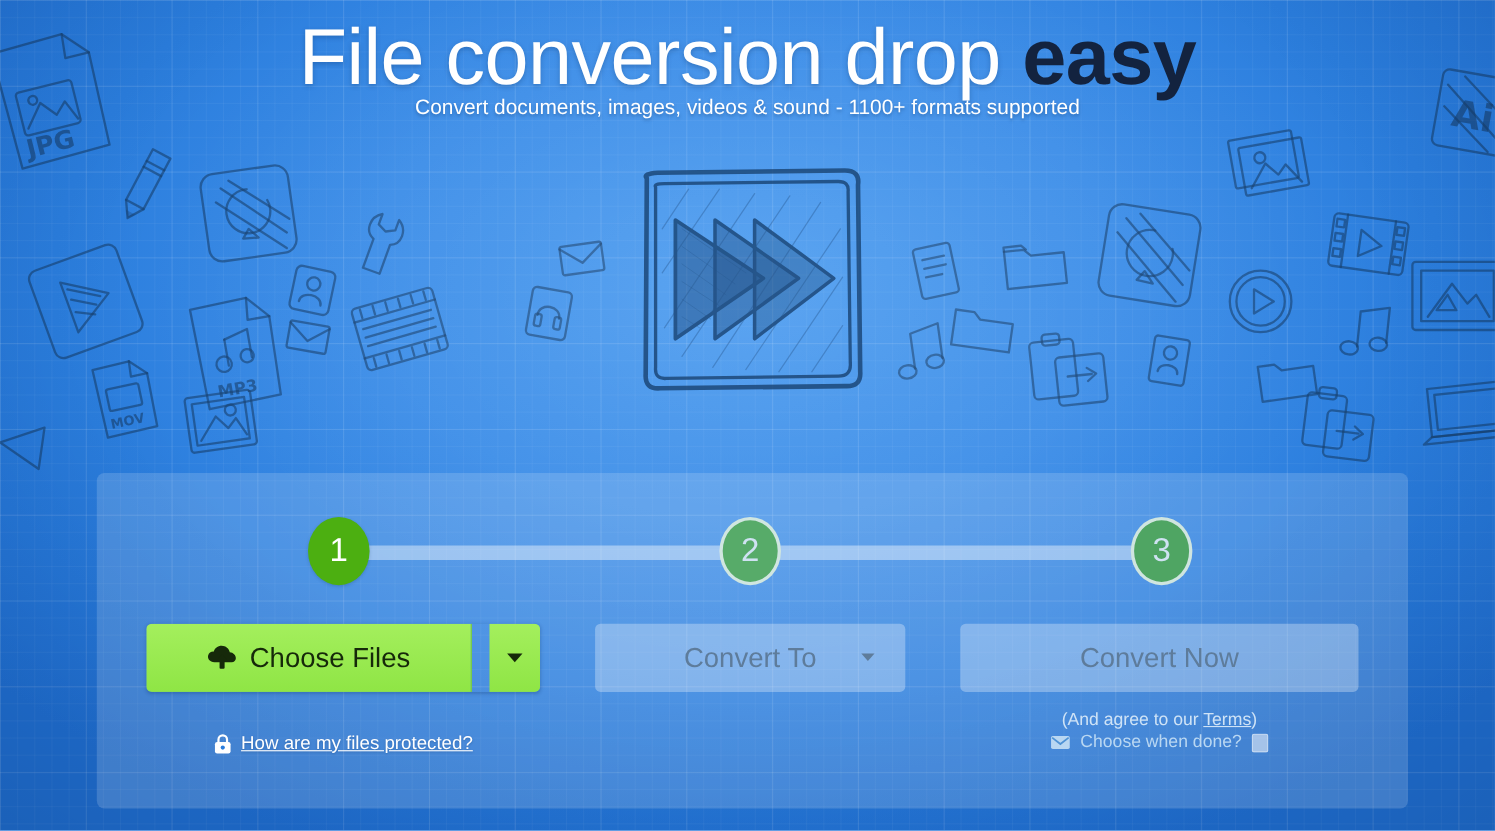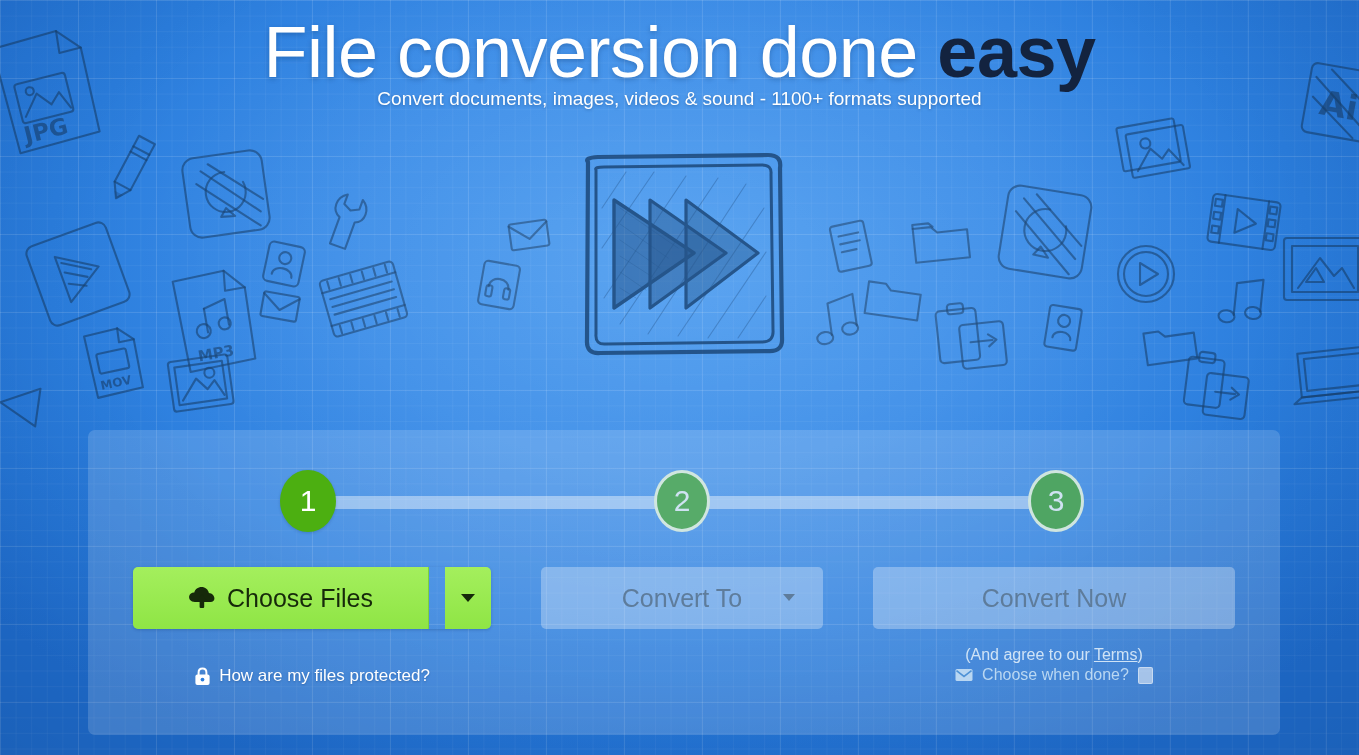--- a/index.html
+++ b/index.html
@@ -582,7 +582,7 @@
   </div>
 
   <div id="hero">
-    <h1 id="headline"><span>File conversion done </span><span class="strong">easy</span></h1>
+    <h1 id="headline"><span>File conversion drop </span><span class="strong">easy</span></h1>
     <div id="subhead">Convert documents, images, videos &amp; sound - 1100+ formats supported</div>
   </div>
 

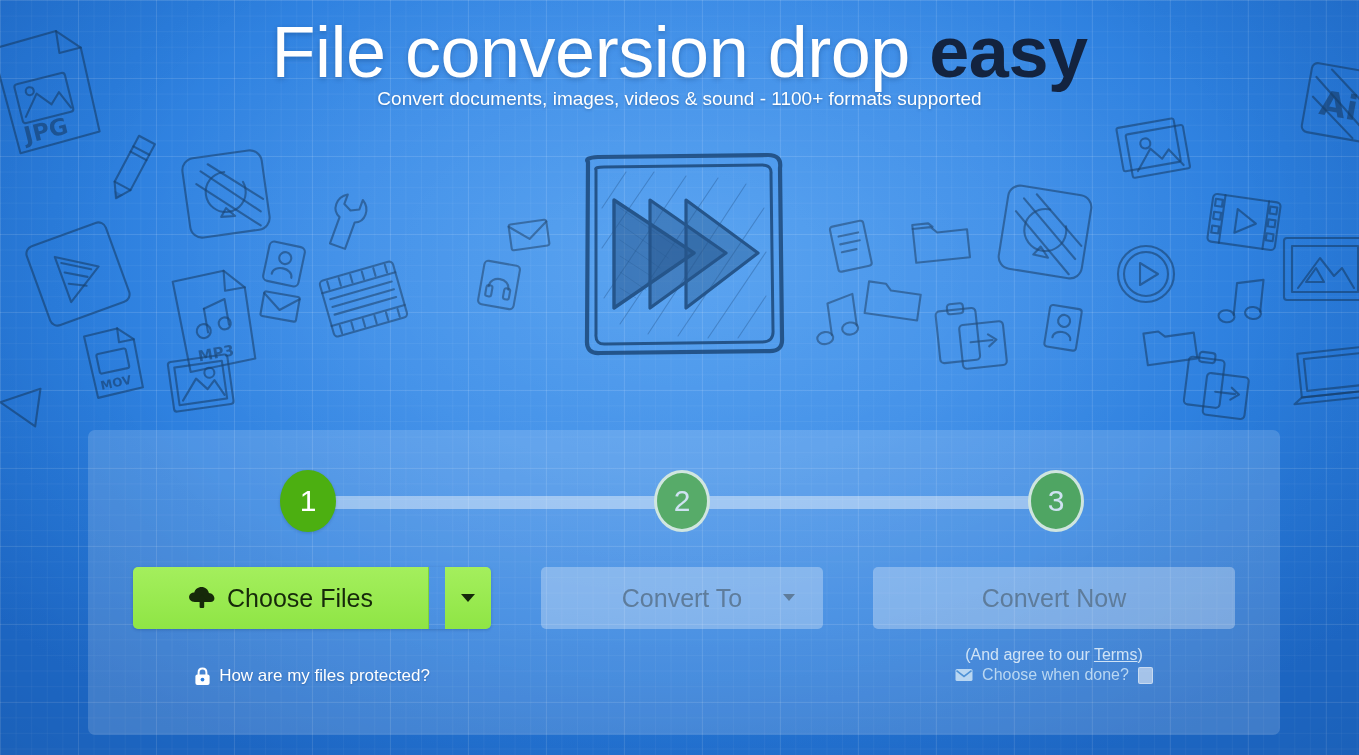--- a/index.html
+++ b/index.html
@@ -283,6 +283,7 @@
   #protected-link {
     color: #ffffff;
     font-size: 17px;
+    text-decoration: underline;
     cursor: pointer;
     text-shadow: 0 1px 2px rgba(10,45,95,0.30);
   }

